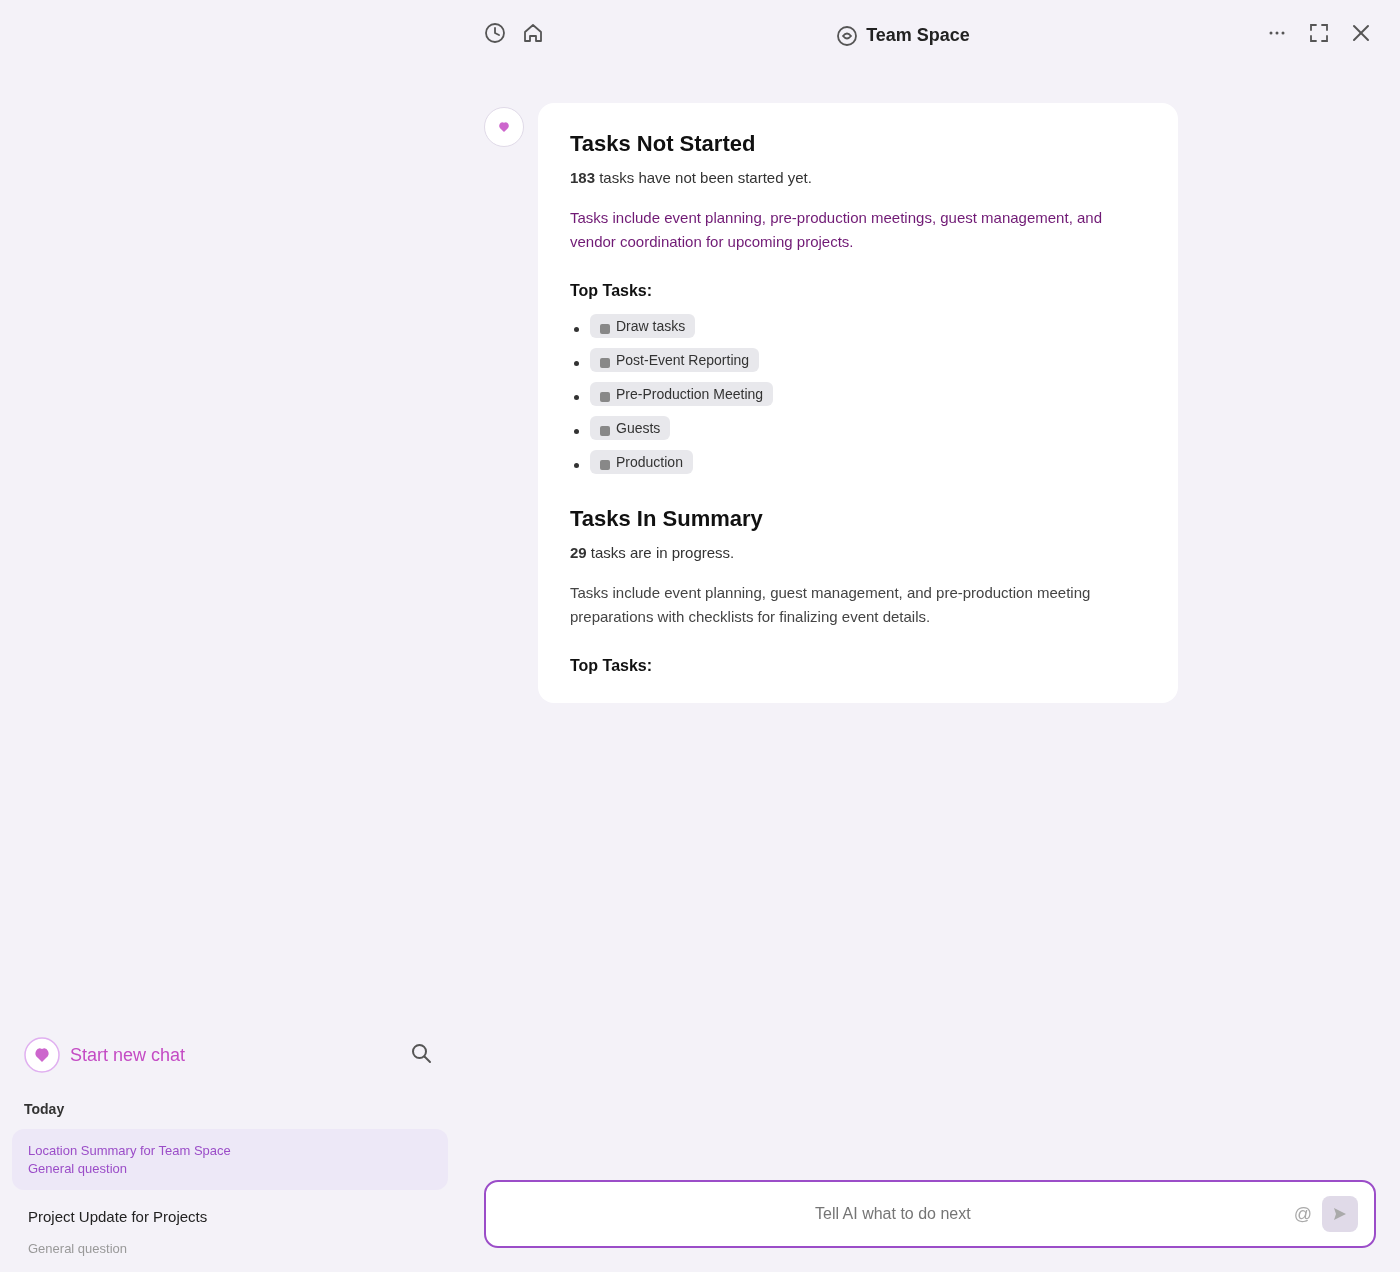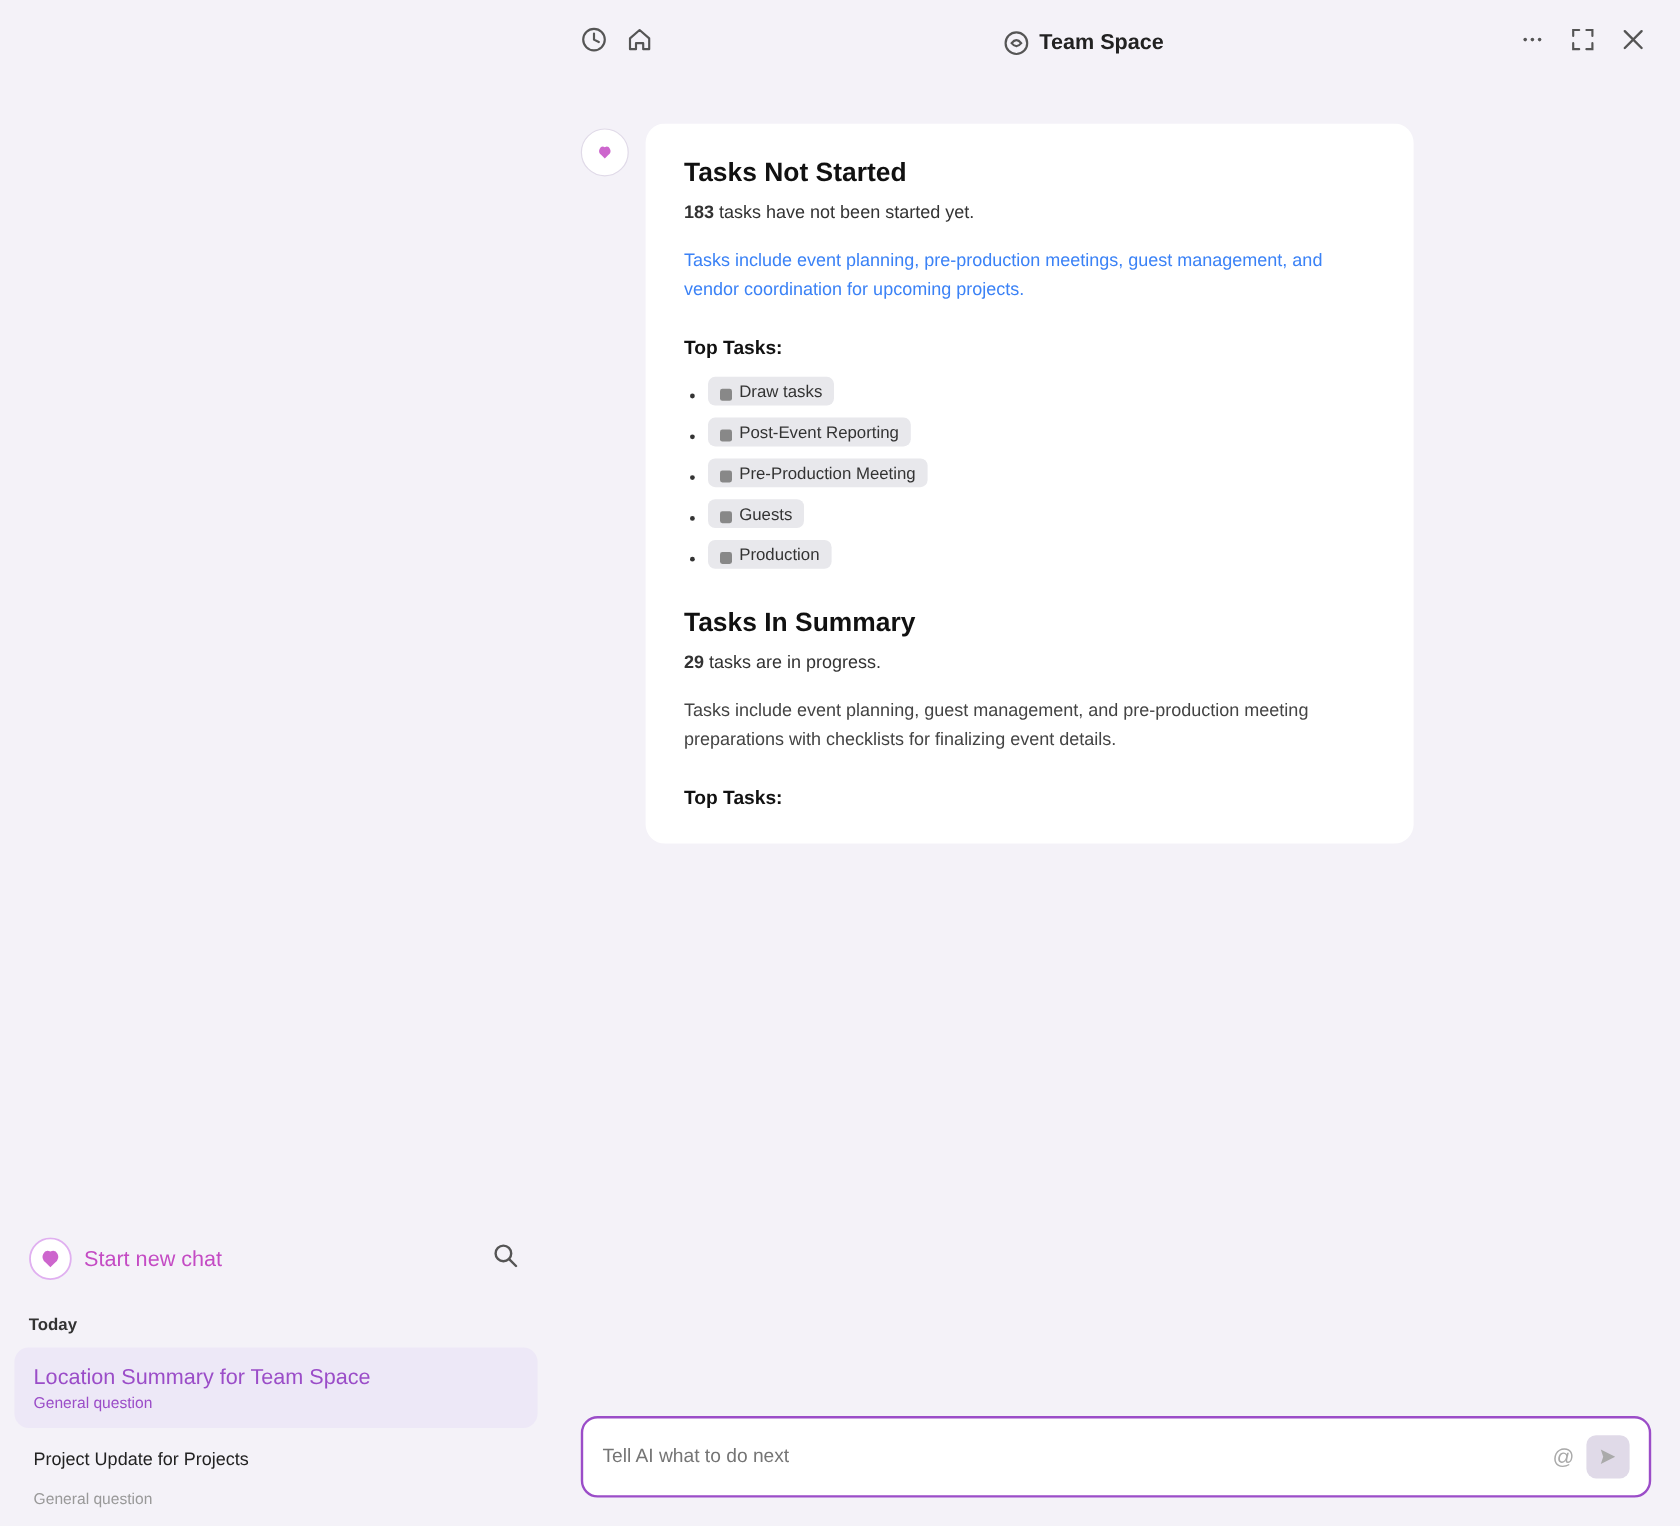--- a/index.html
+++ b/index.html
@@ -211,7 +211,7 @@
 
     .task-description {
       font-size: 15px;
-      color: #3b82f6;
+      color: #701a75;
       line-height: 1.6;
       margin-bottom: 28px;
     }

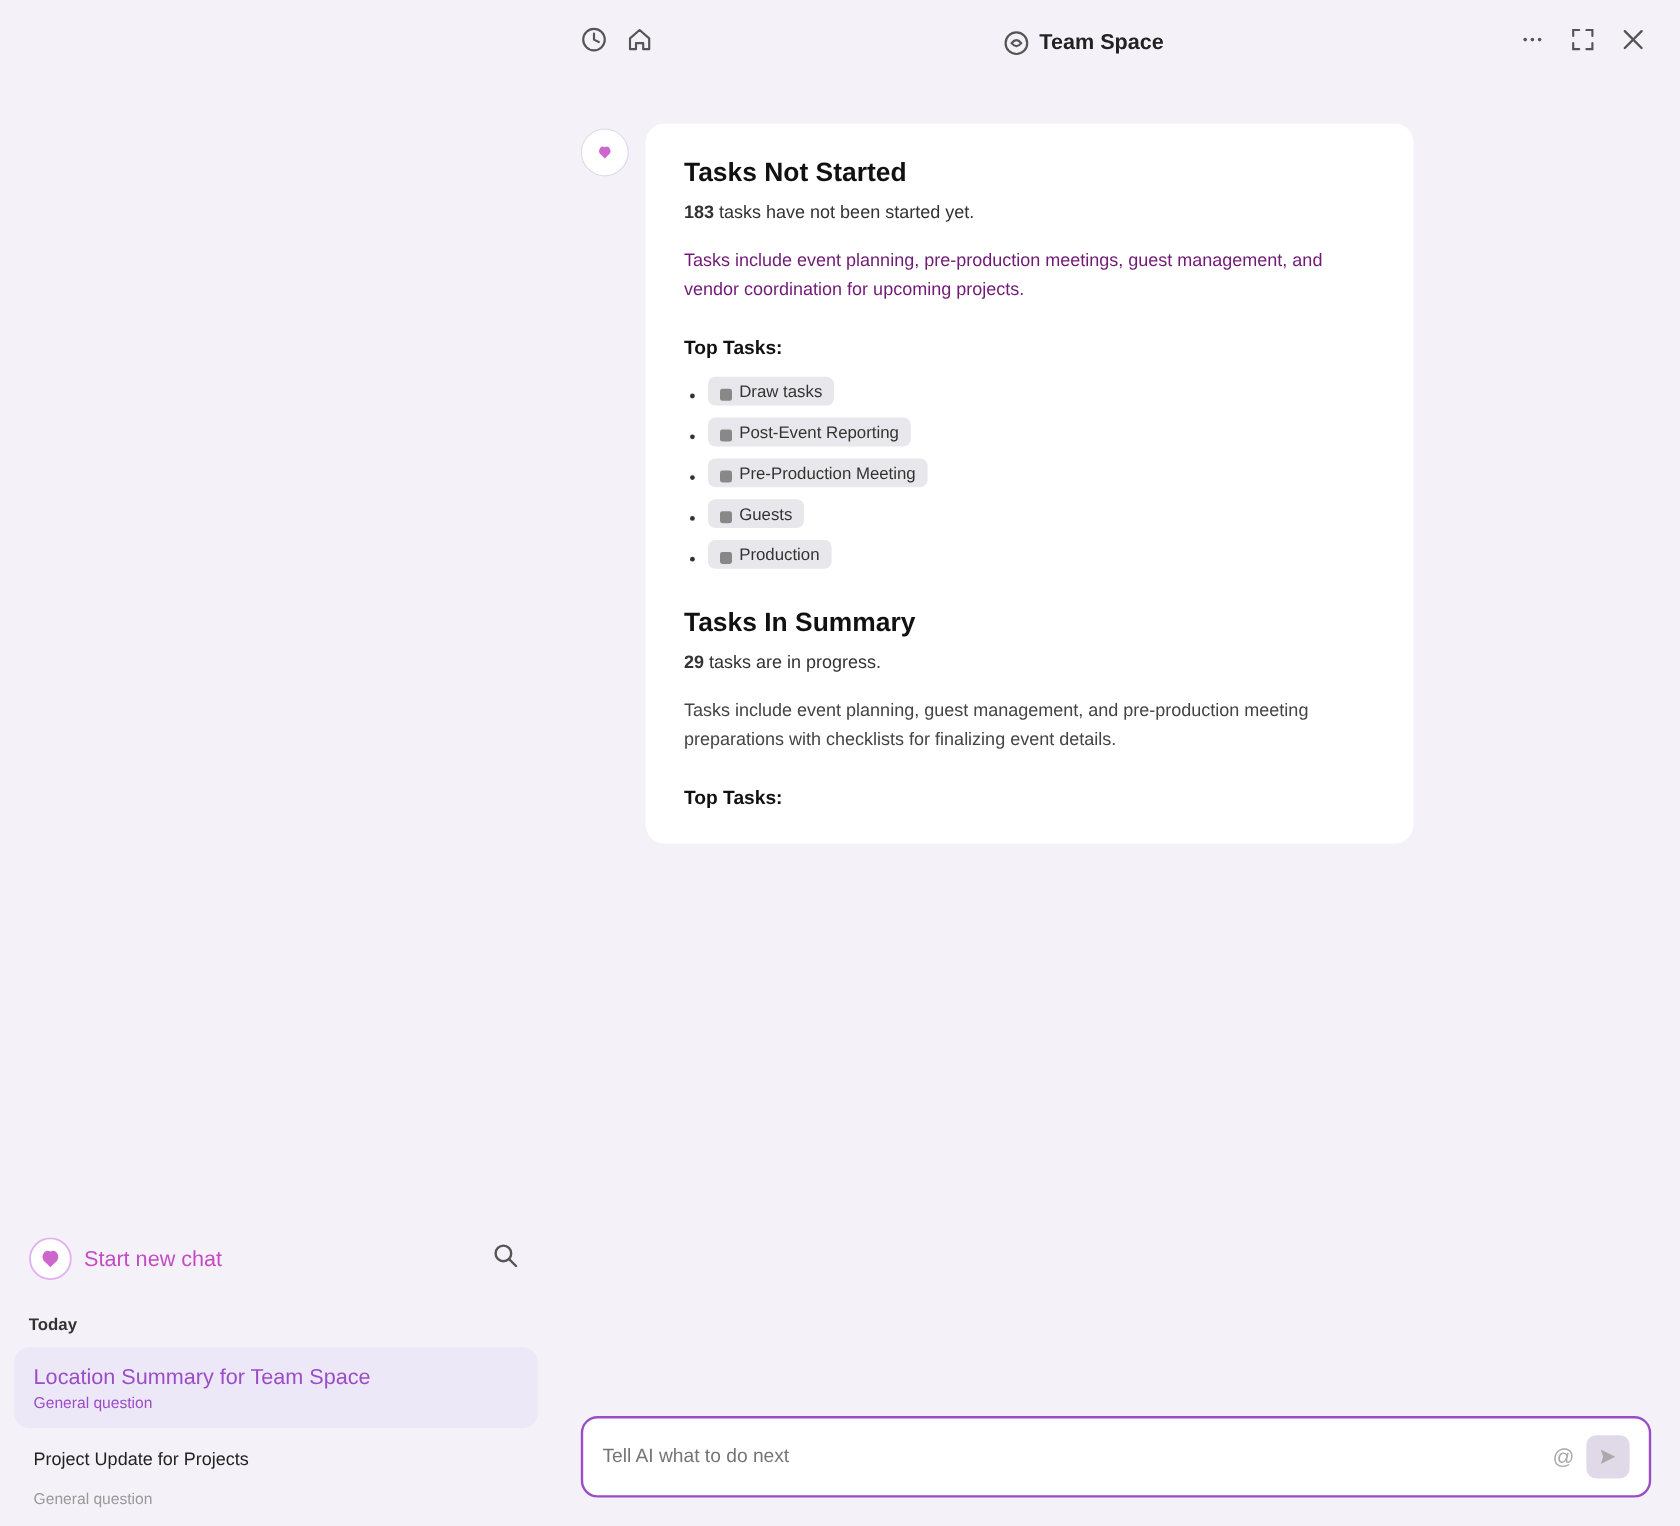--- a/index.html
+++ b/index.html
@@ -75,7 +75,7 @@
     }
 
     .chat-item-title {
-      font-size: 18px;
+      font-size: 13px;
       font-weight: 500;
       color: #9b4dc8;
       margin-bottom: 3px;

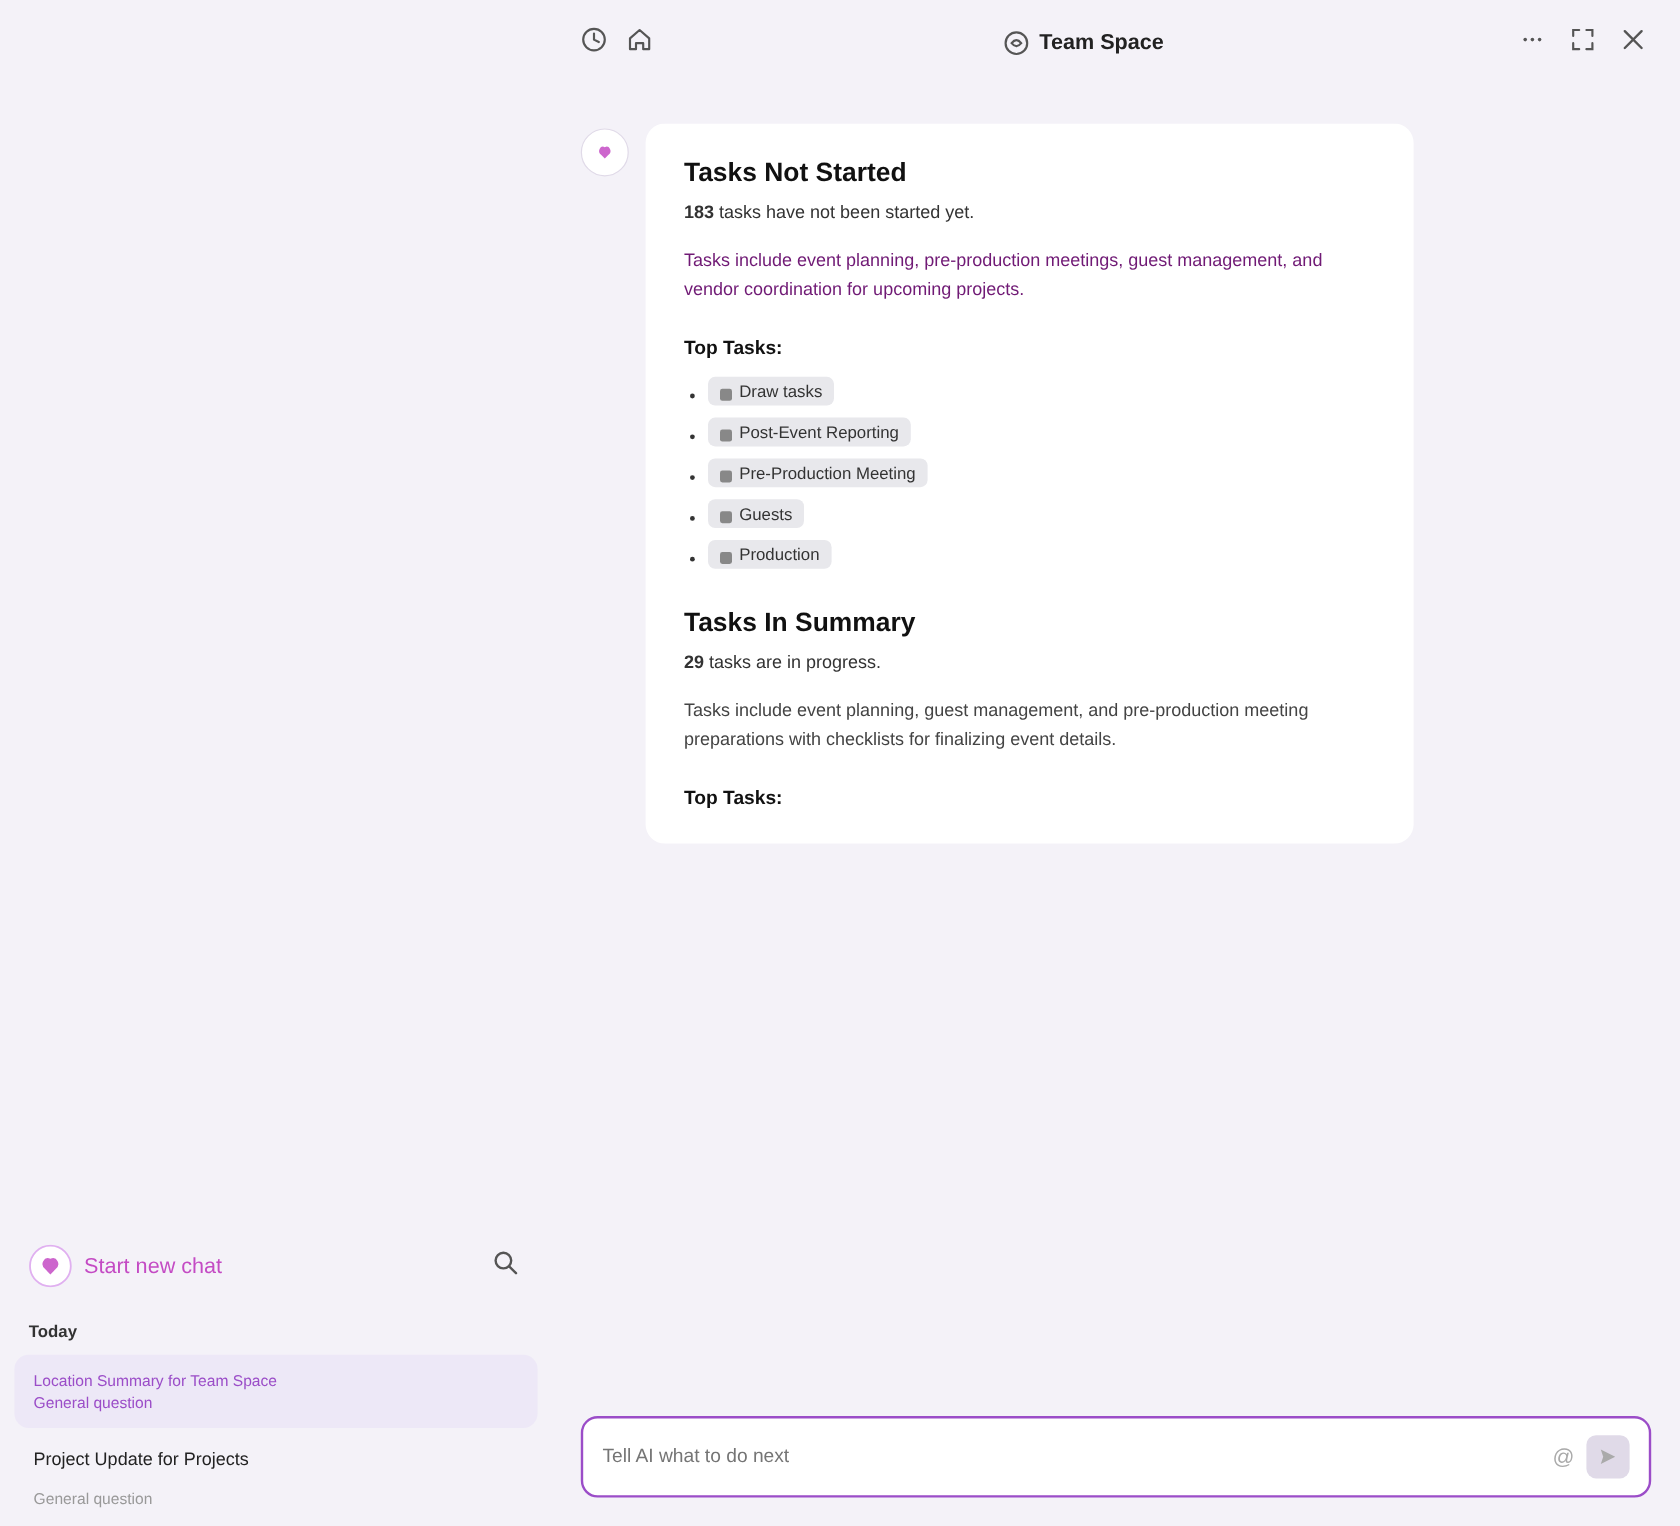--- a/index.html
+++ b/index.html
@@ -309,6 +309,7 @@
       font-size: 16px;
       color: #0c4a6e;
       background: transparent;
+      text-align: center;
     }
 
     .at-icon-btn {

